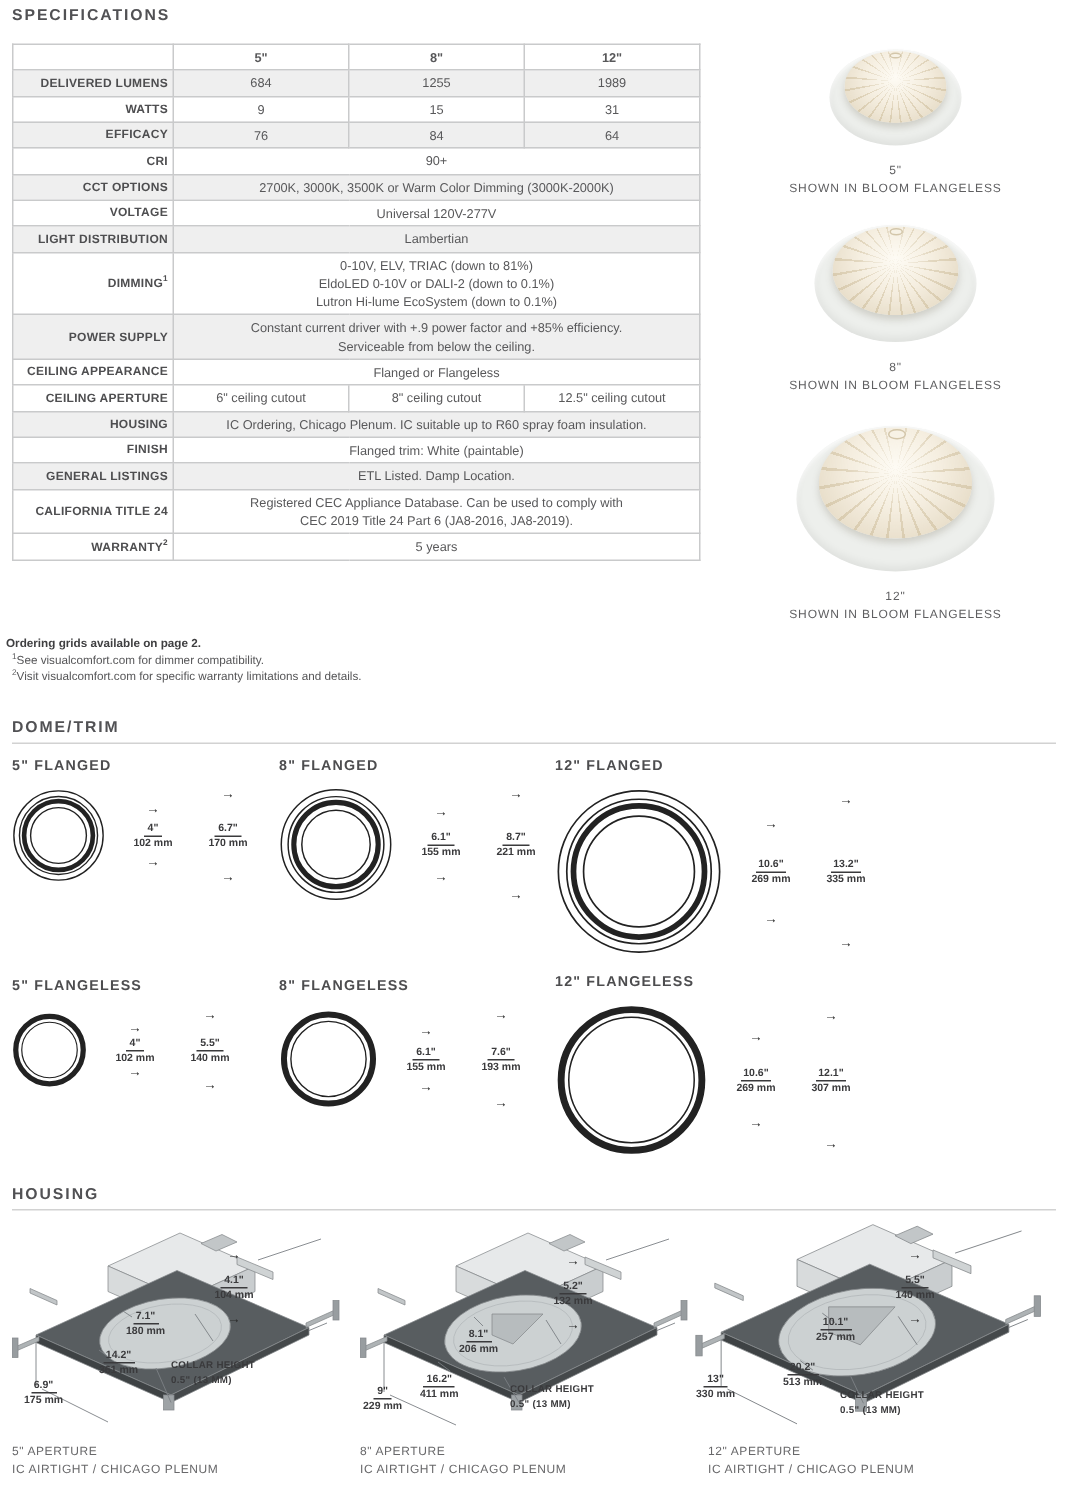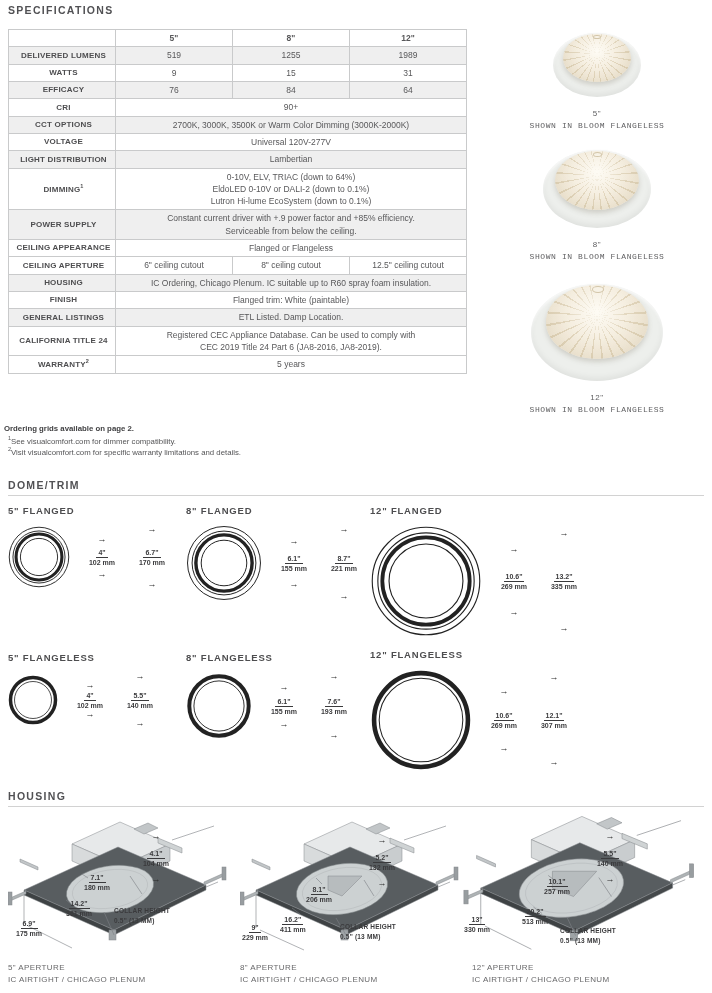--- a/index.html
+++ b/index.html
@@ -13,7 +13,7 @@
   #spec-table { position:absolute; left:8px; top:29px; width:459px; border-collapse:collapse; table-layout:fixed; }
   #spec-table td, #spec-table th { border:1px solid #c9cacb; font-size:8.5px; color:#58585a; text-align:center; padding:2px 3px; line-height:1.45; height:16px; font-weight:normal; }
   #spec-table col.c-label { width:107px; }
-  #spec-table td.lbl { text-align:center; font-weight:700; letter-spacing:.2px; padding-left:6px; font-size:8px; color:#4e4e50; }
+  #spec-table td.lbl { text-align:right; font-weight:700; letter-spacing:.2px; padding-left:6px; font-size:8px; color:#4e4e50; }
   #spec-table tr.shade td { background:#efefef; }
   #spec-table th { font-weight:700; font-size:8.5px; }
   sup { font-size:5.5px; }

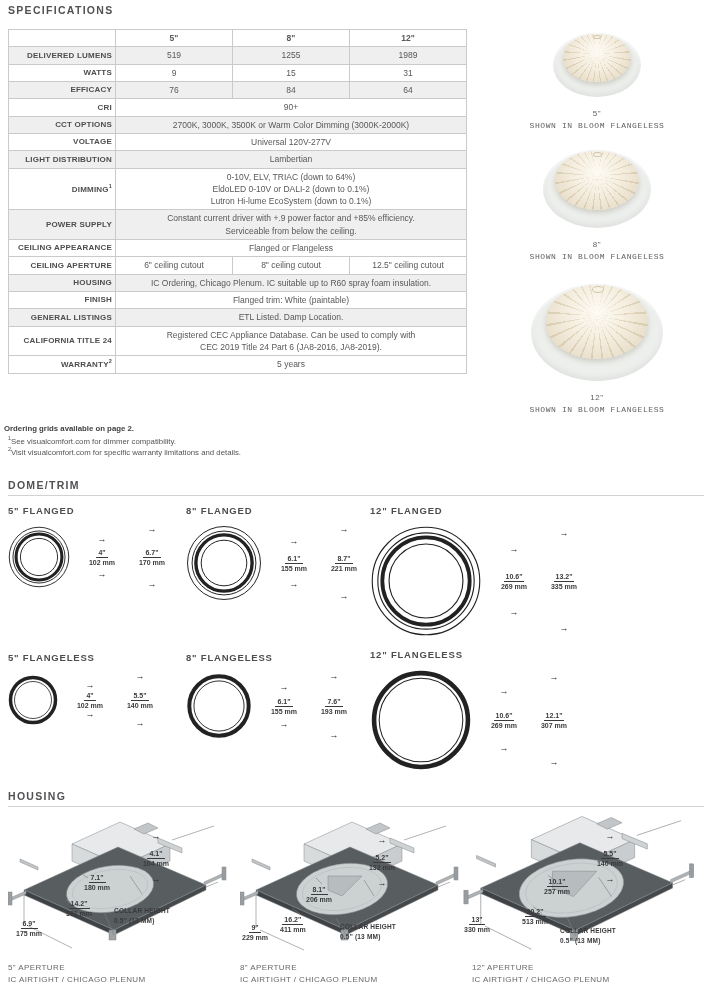--- a/index.html
+++ b/index.html
@@ -78,7 +78,7 @@
     </tr>
     <tr class="shade">
       <td class="lbl">DELIVERED LUMENS</td>
-      <td>519</td>
+      <td>684</td>
       <td>1255</td>
       <td>1989</td>
     </tr>

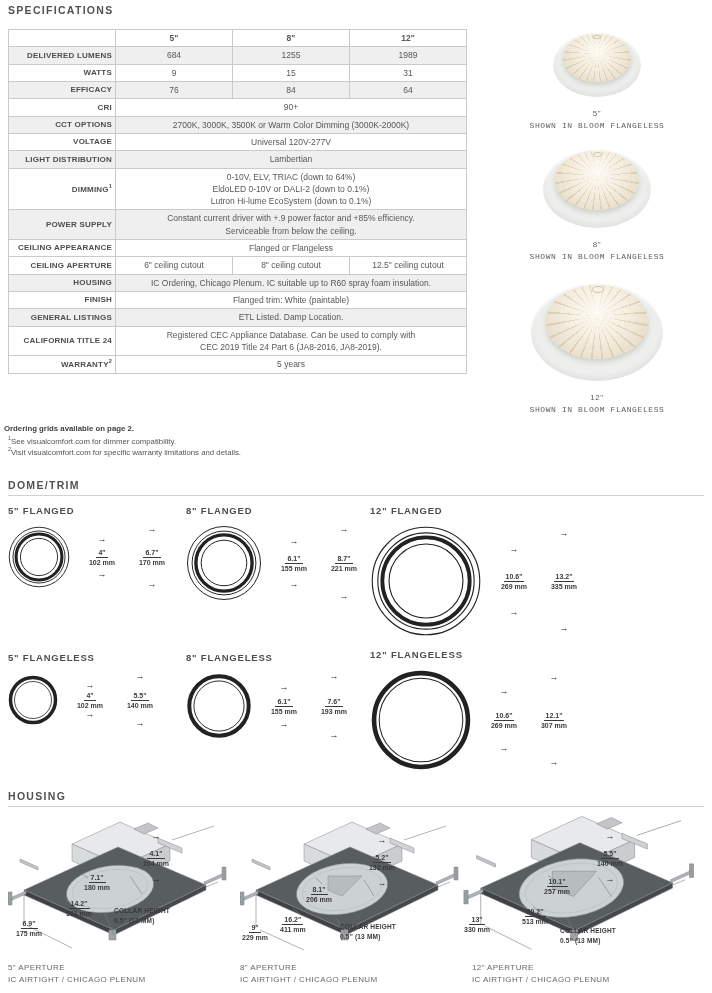--- a/index.html
+++ b/index.html
@@ -33,7 +33,7 @@
     box-shadow:0 3px 5px rgba(120,110,90,.25); }
   .dome-apex { position:absolute; left:46%; top:2.5%; width:9%; height:7%; border-radius:50%; background:#f7f2e6; border:1px solid #d3c6aa; }
   .img-size { font-size:8px; color:#5f5f61; letter-spacing:.6px; text-align:center; margin-top:12px; }
-  .img-cap  { font-size:8px; color:#5f5f61; letter-spacing:.6px; text-align:right; margin-top:3px;font-family:Liberation Mono, monospace; }
+  .img-cap  { font-size:8px; color:#5f5f61; letter-spacing:.6px; text-align:right; margin-top:3px; }
 
   
   .trim-fig { position:absolute; }

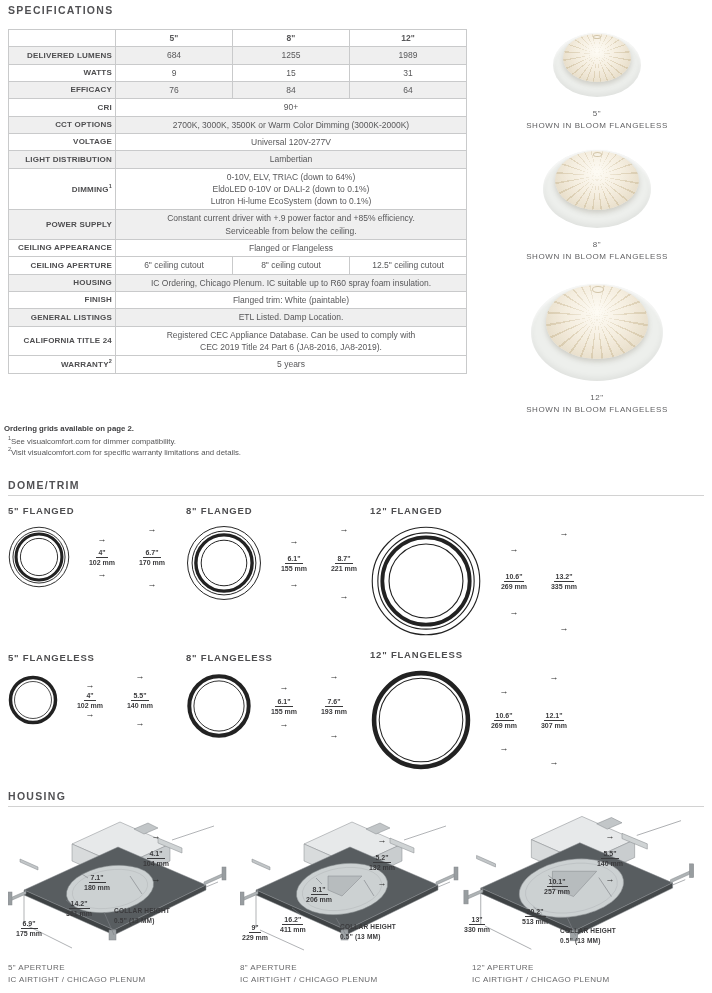--- a/index.html
+++ b/index.html
@@ -113,7 +113,7 @@
     <tr>
       <td class="lbl"><span>DIMMING</span><sup>1</sup></td>
       <td colspan="3">
-        <div>0-10V, ELV, TRIAC (down to 64%)</div>
+        <div>0-10V, ELV, TRIAC (down to 81%)</div>
         <div>EldoLED 0-10V or DALI-2 (down to 0.1%)</div>
         <div>Lutron Hi-lume EcoSystem (down to 0.1%)</div>
       </td>

